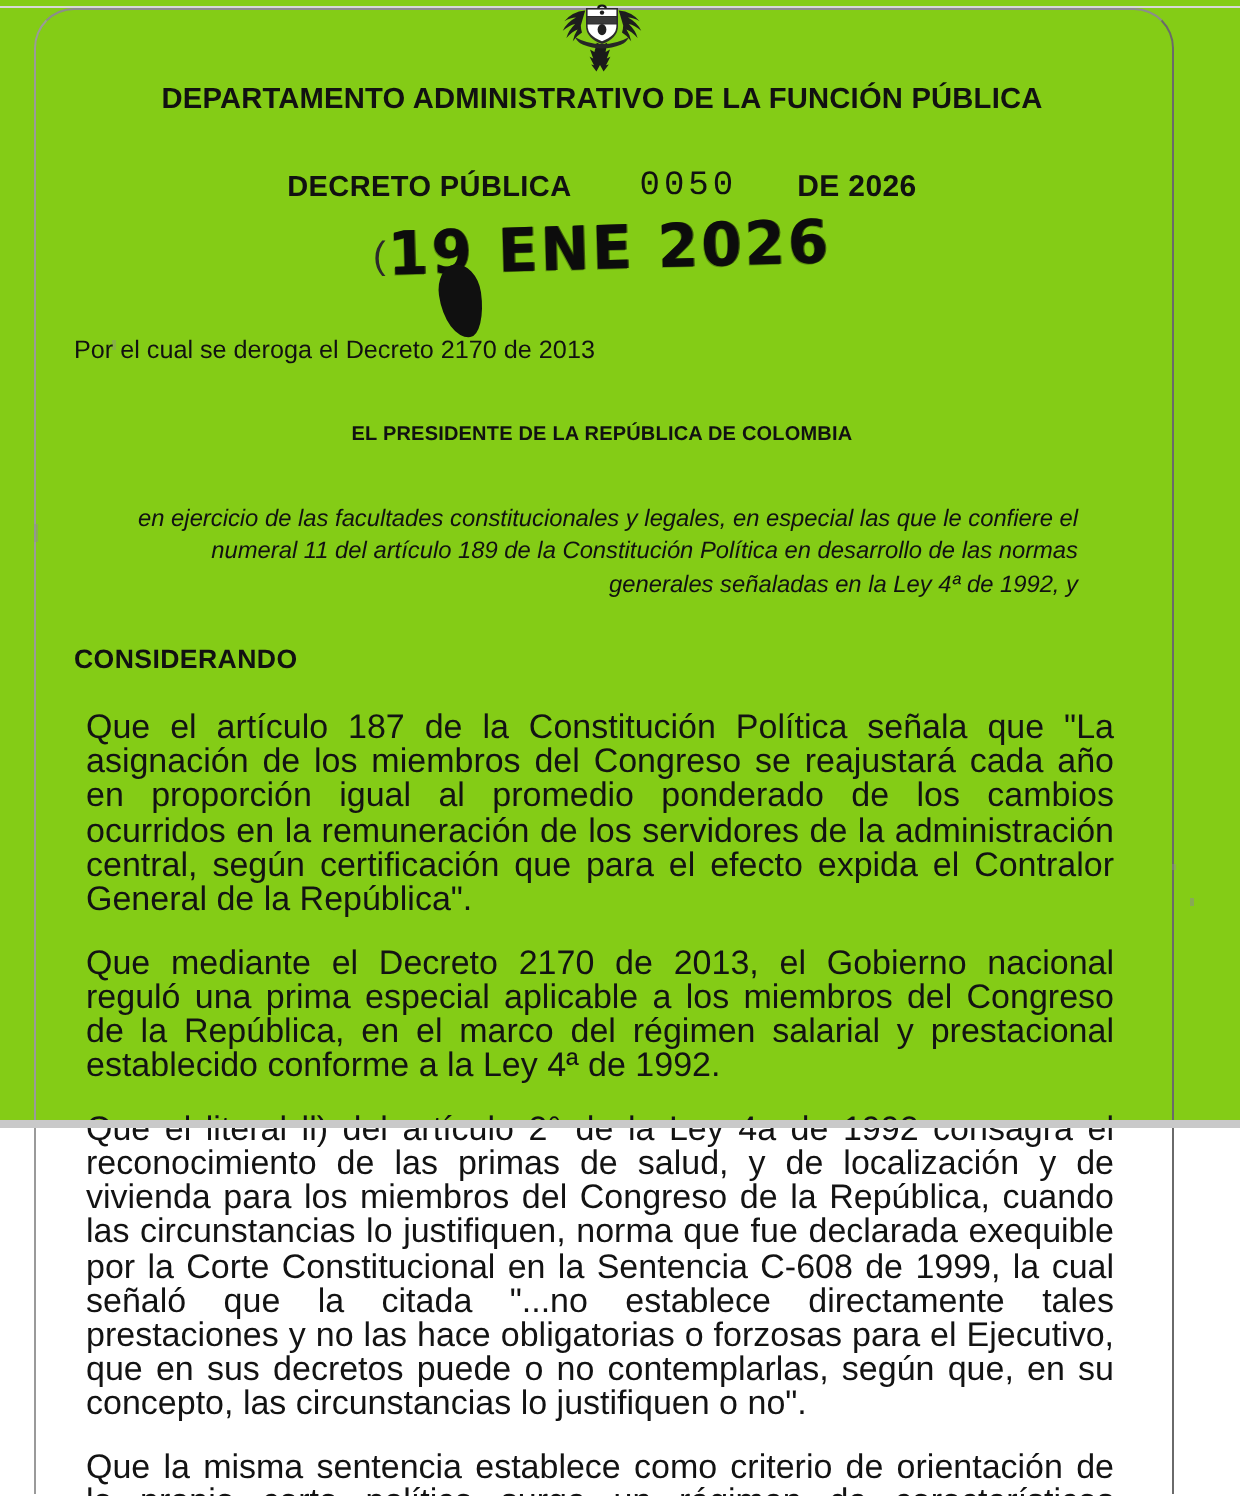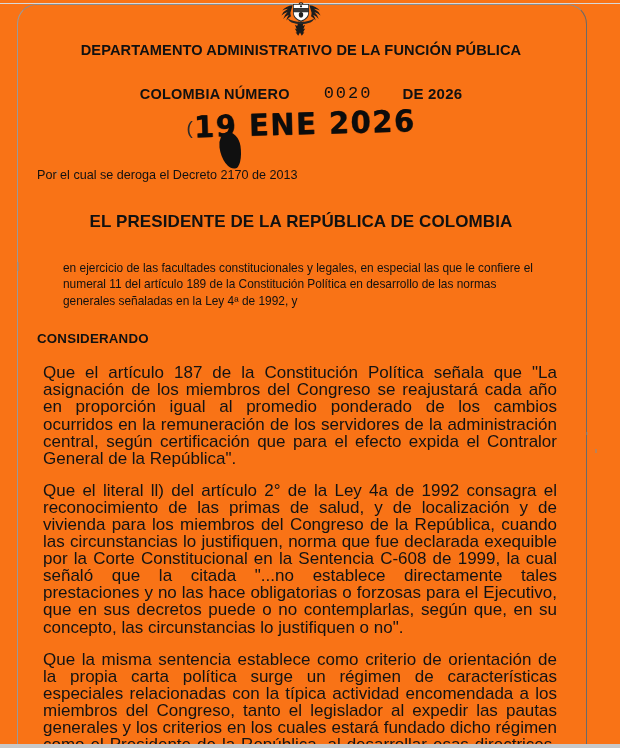--- a/index.html
+++ b/index.html
@@ -19,8 +19,8 @@
   #scan-page {
     position: relative;
     width: 620px;
-    height: 748px;
-    background: #f97316;
+    height: 564px;
+    background: #84cc16;
   }
 
   

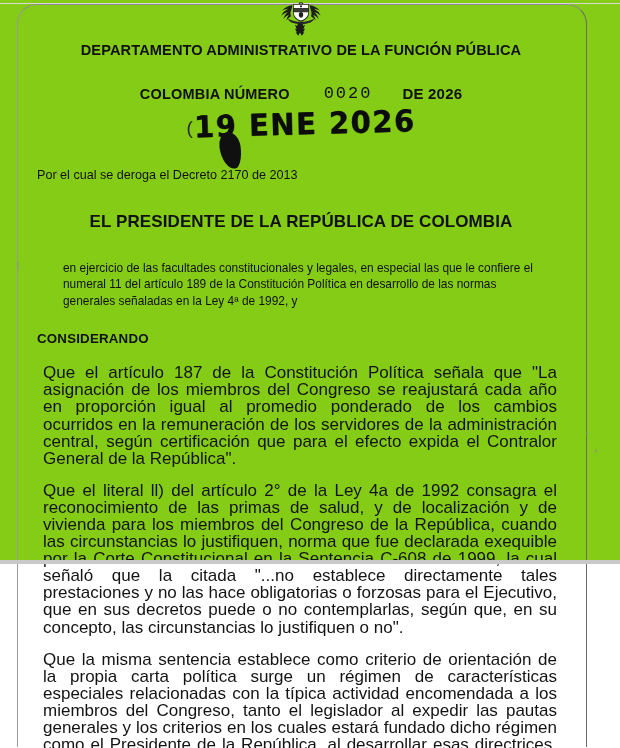--- a/index.html
+++ b/index.html
@@ -243,7 +243,7 @@
     <div class="dept-title">DEPARTAMENTO ADMINISTRATIVO DE LA FUNCIÓN PÚBLICA</div>
 
     <div class="decreto-line">
-      <span class="decreto-label">COLOMBIA NÚMERO</span><span class="decreto-number">0020</span><span class="decreto-year">DE 2026</span>
+      <span class="decreto-label">DECRETO PÚBLICA</span><span class="decreto-number">0020</span><span class="decreto-year">DE 2026</span>
     </div>
 
     <div class="stamp-row">

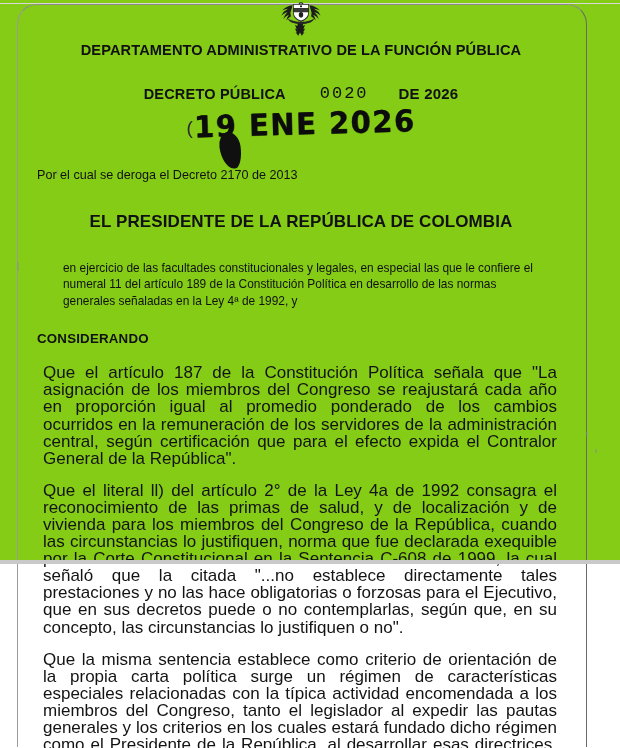--- a/index.html
+++ b/index.html
@@ -243,7 +243,7 @@
     <div class="dept-title">DEPARTAMENTO ADMINISTRATIVO DE LA FUNCIÓN PÚBLICA</div>
 
     <div class="decreto-line">
-      <span class="decreto-label">DECRETO PÚBLICA</span><span class="decreto-number">0020</span><span class="decreto-year">DE 2026</span>
+      <span class="decreto-label">DECRETO PÚBLICA</span><span class="decreto-number">0050</span><span class="decreto-year">DE 2026</span>
     </div>
 
     <div class="stamp-row">

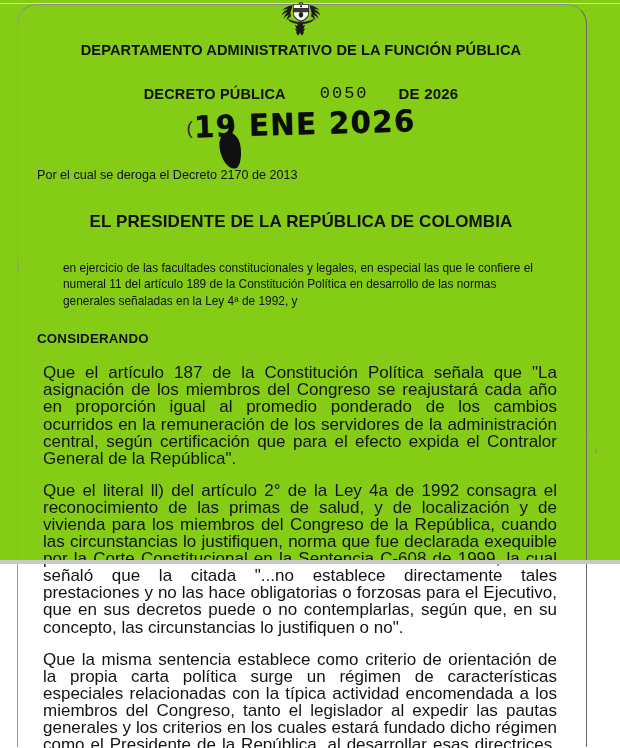--- a/index.html
+++ b/index.html
@@ -160,7 +160,7 @@
   }
   .president-heading {
     text-align: center;
-    font-size: 17px;
+    font-size: 10px;
     font-weight: bold;
     margin-top: 30px;
     letter-spacing: 0.1px;

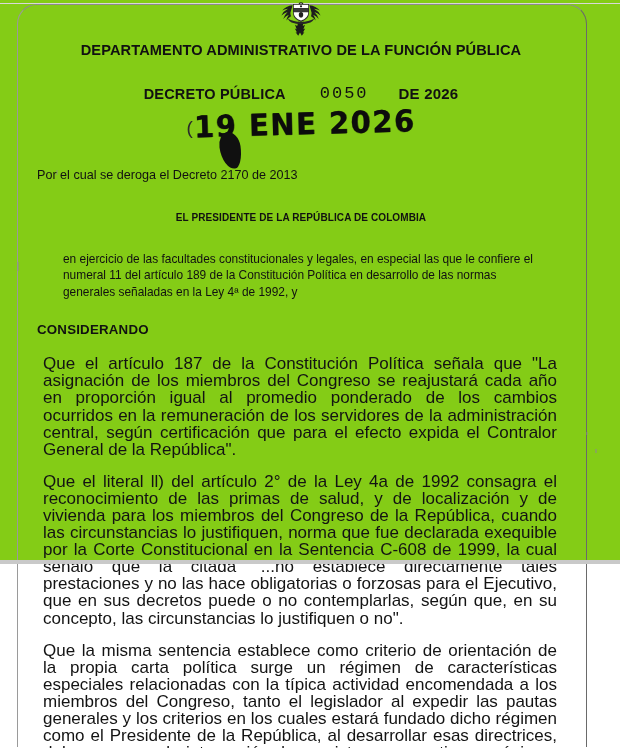--- a/index.html
+++ b/index.html
@@ -166,11 +166,12 @@
     letter-spacing: 0.1px;
   }
   .facultades {
-    text-align: left;
+    text-align: right;
     font-size: 11.9px;
     line-height: 16.4px;
     margin-top: 28px;
     padding: 0 26px;
+    font-style: italic;
   }
   .considerando-heading {
     text-align: left;

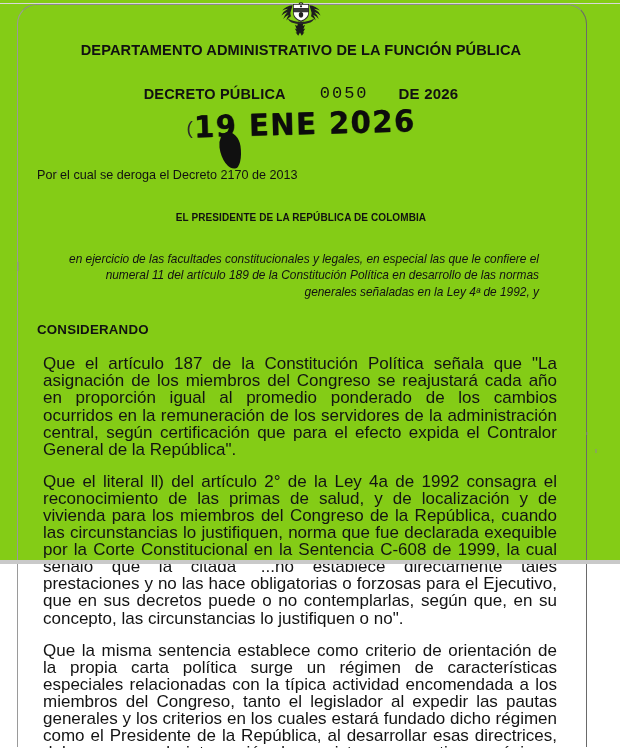--- a/index.html
+++ b/index.html
@@ -262,6 +262,7 @@
 
     <div class="body-block">
       <p class="para">Que el artículo 187 de la Constitución Política señala que "La asignación de los miembros del Congreso se reajustará cada año en proporción igual al promedio ponderado de los cambios ocurridos en la remuneración de los servidores de la administración central, según certificación que para el efecto expida el Contralor General de la República".</p>
+      <p class="para">Que mediante el Decreto 2170 de 2013, el Gobierno nacional reguló una prima especial aplicable a los miembros del Congreso de la República, en el marco del régimen salarial y prestacional establecido conforme a la Ley 4ª de 1992.</p>
       <p class="para">Que el literal ll) del artículo 2° de la Ley 4a de 1992 consagra el reconocimiento de las primas de salud, y de localización y de vivienda para los miembros del Congreso de la República, cuando las circunstancias lo justifiquen, norma que fue declarada exequible por la Corte Constitucional en la Sentencia C-608 de 1999, la cual señaló que la citada "...no establece directamente tales prestaciones y no las hace obligatorias o forzosas para el Ejecutivo, que en sus decretos puede o no contemplarlas, según que, en su concepto, las circunstancias lo justifiquen o no".</p>
       <p class="para">Que la misma sentencia establece como criterio de orientación de la propia carta política surge un régimen de características especiales relacionadas con la típica actividad encomendada a los miembros del Congreso, tanto el legislador al expedir las pautas generales y los criterios en los cuales estará fundado dicho régimen como el Presidente de la República, al desarrollar esas directrices, deben procurar la integración de un sistema normativo armónico y coherente que, en su conjunto promueva los valores de la igualdad, la solidaridad y la responsabilidad, que sean económicamente viable, relacionadas las distintas variables que inciden en la carga pensional que, respecto de los congresistas habrá de asumir el estado.</p>
     </div>

